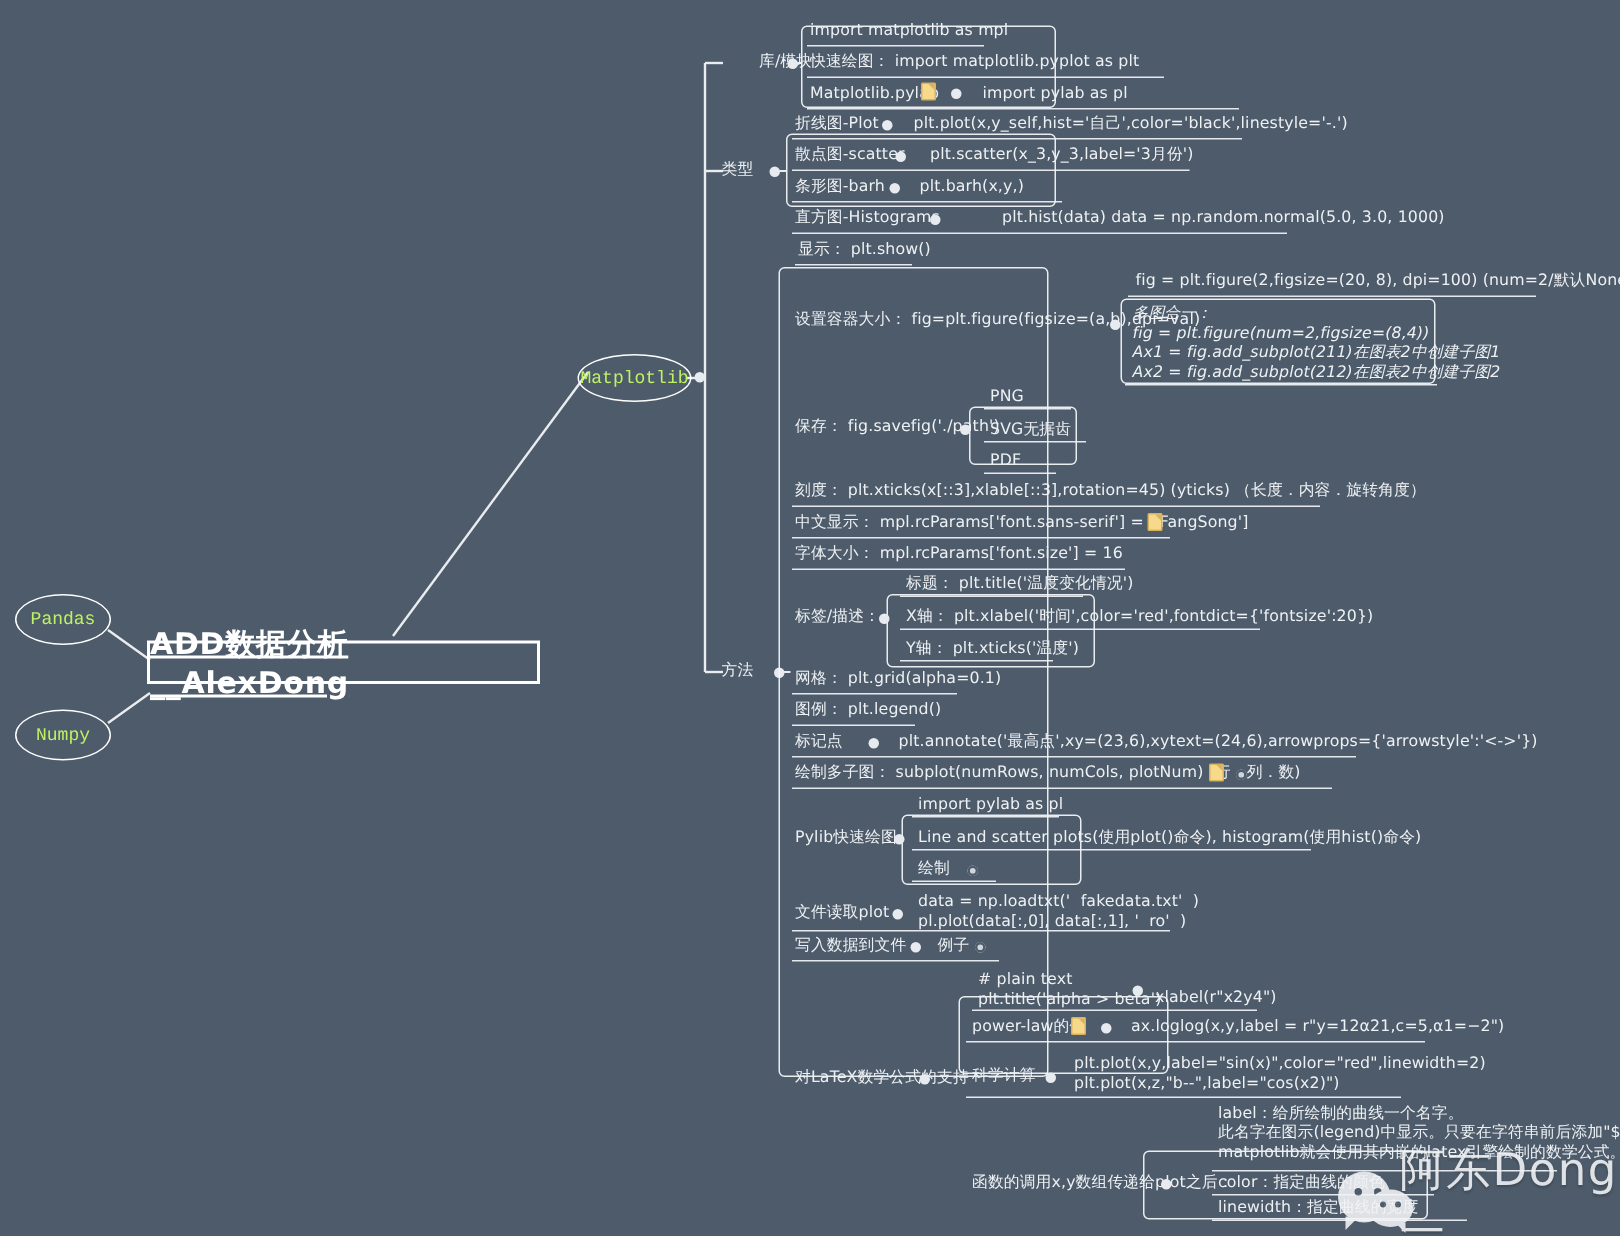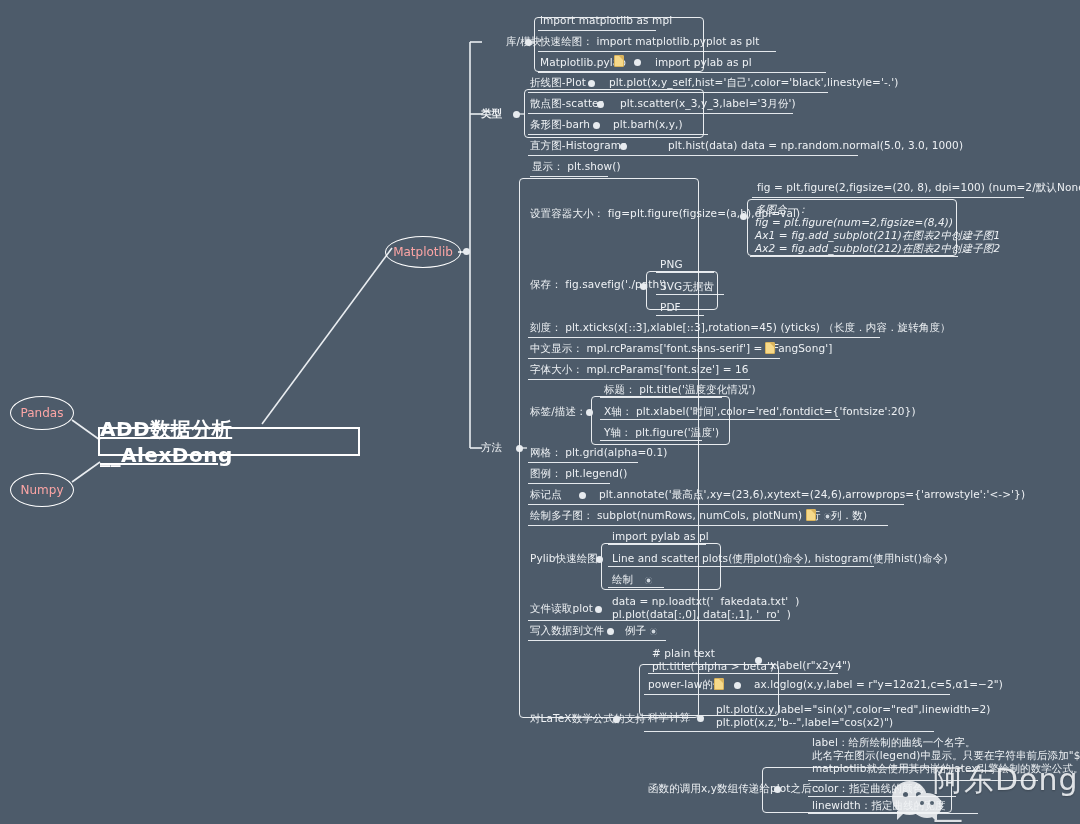--- a/index.html
+++ b/index.html
@@ -192,7 +192,7 @@
   <div class="node" style="left:478px; top:35px;margin-left:28px;">库/模块</div>
   <div class="dot" style="left:525px; top:39px;"></div>
 
-  <div class="node" style="left:481px; top:107px;font-weight:bold;">类型</div>
+  <div class="node" style="left:481px; top:107px;">类型</div>
   <div class="dot" style="left:513px; top:111px;"></div>
 
   <div class="node" style="left:481px; top:441px;">方法</div>

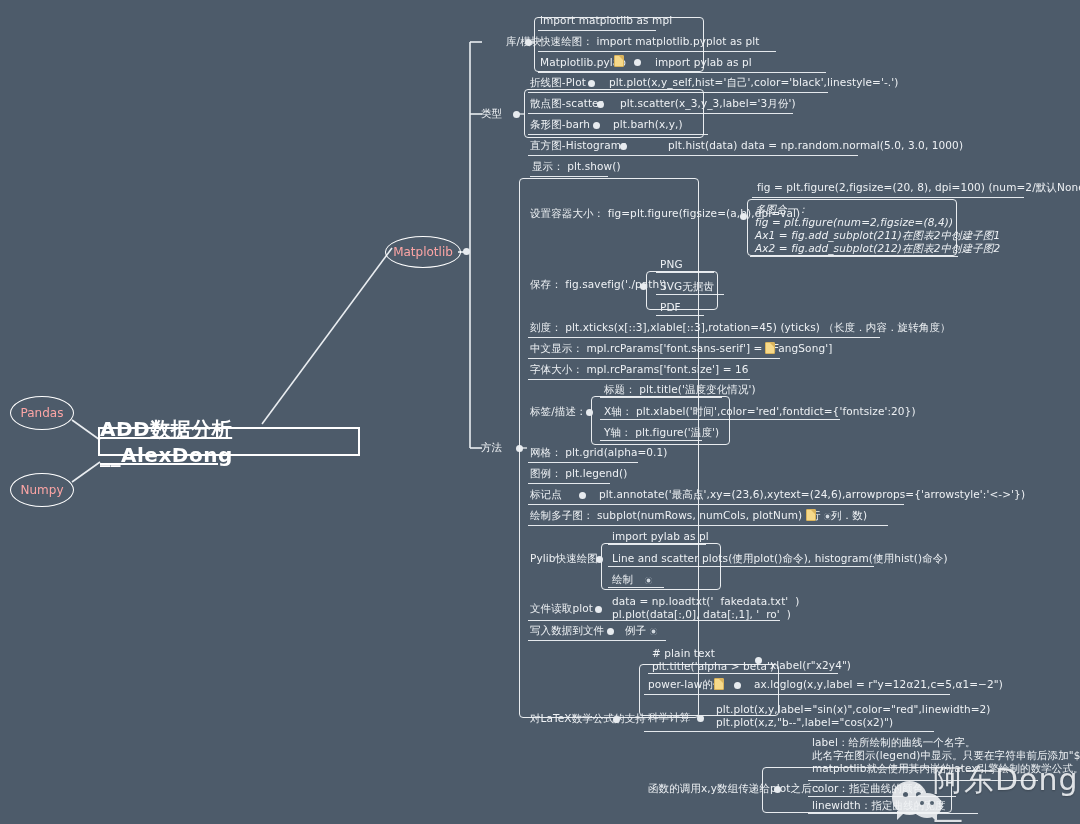--- a/index.html
+++ b/index.html
@@ -60,8 +60,9 @@
     border-radius:50%;
     display:flex; align-items:center; justify-content:center;
     font-size:12px;
-    color:#fca5a5;
+    color:#bef264;
     background:transparent;
+    font-family:Liberation Mono, monospace;
   }
 
   

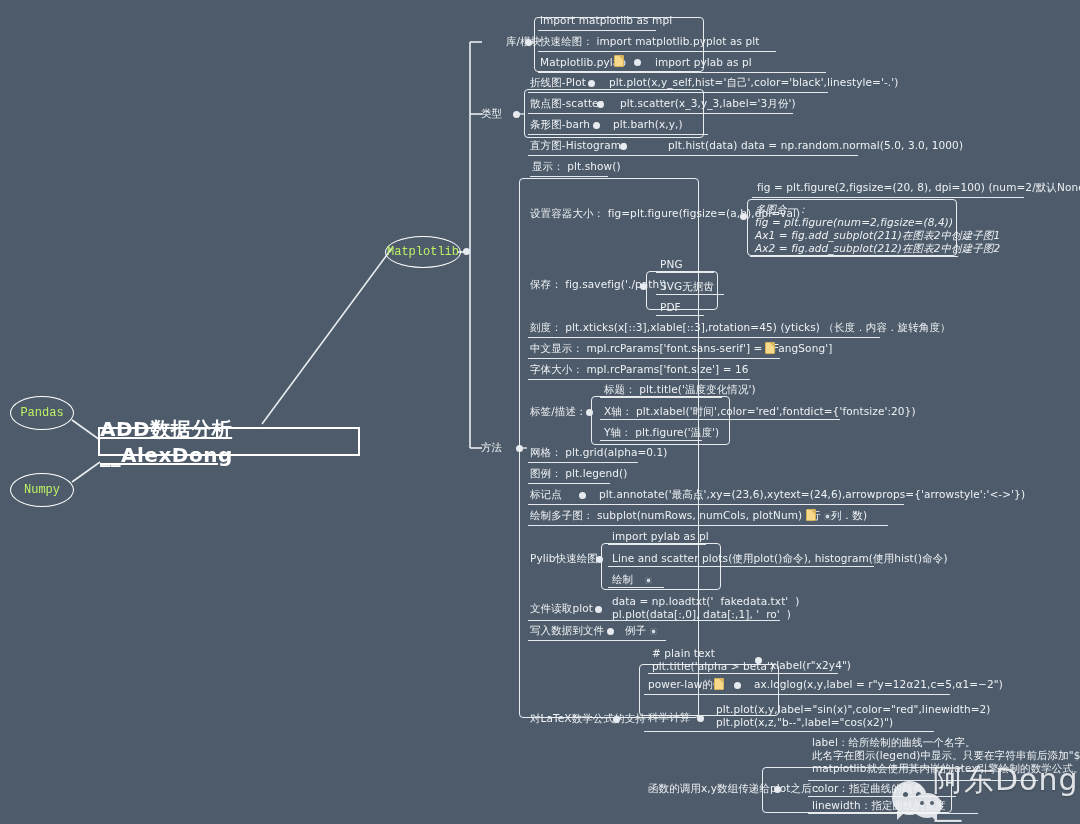--- a/index.html
+++ b/index.html
@@ -286,7 +286,7 @@
   <div class="node" style="left:604px; top:405px;">X轴： plt.xlabel('时间',color='red',fontdict={'fontsize':20})</div>
   <div class="ul" style="left:600px; top:419px; width:240px;"></div>
 
-  <div class="node" style="left:604px; top:426px;">Y轴： plt.figure('温度')</div>
+  <div class="node" style="left:604px; top:426px;">Y轴： plt.xticks('温度')</div>
   <div class="ul" style="left:600px; top:440px; width:102px;"></div>
 
   <div class="node" style="left:530px; top:446px;">网格： plt.grid(alpha=0.1)</div>

